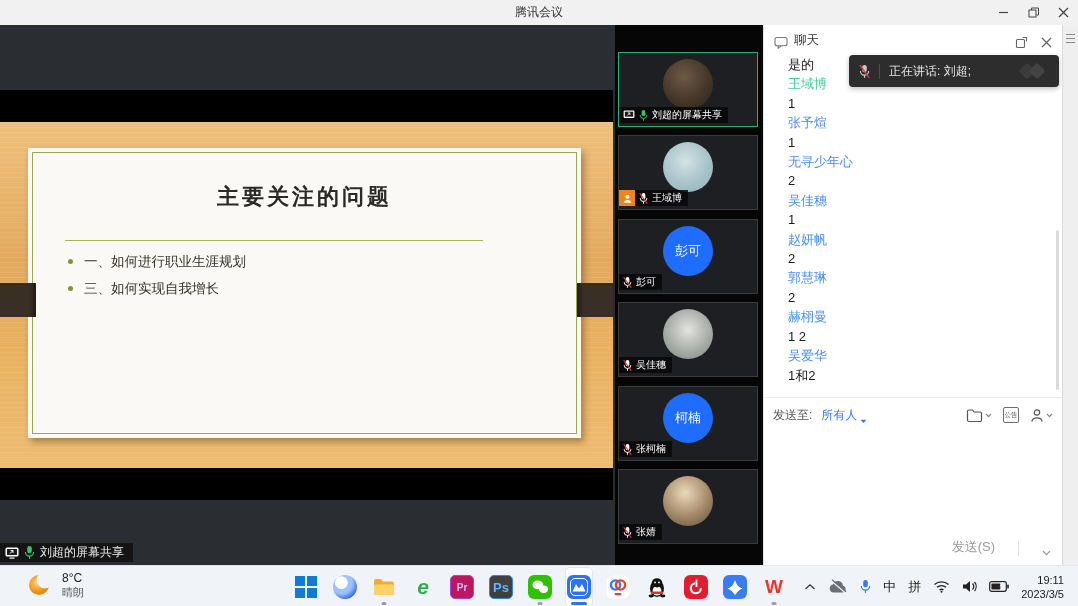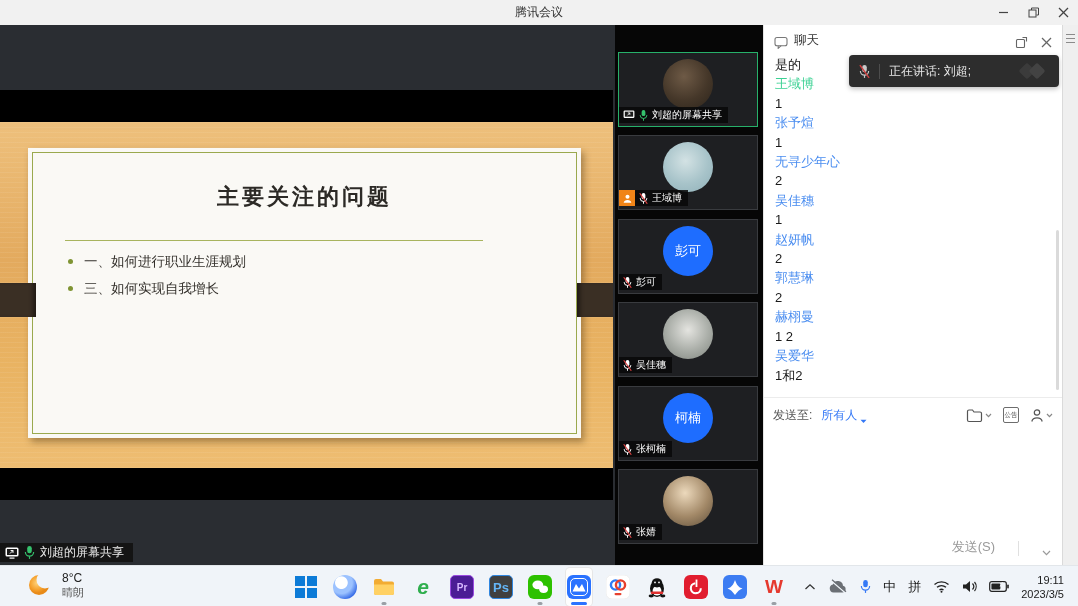--- a/index.html
+++ b/index.html
@@ -57,7 +57,7 @@
   .chat-header { height:27px; display:flex; align-items:flex-end; gap:6px; padding:3px 10px; }
   .chat-title { font-size:12.5px; color:#333; }
   .chat-header-right { margin-left:auto; display:flex; align-items:center; gap:13px; }
-  .chat-list { position:absolute; left:0; top:28px; width:100%; padding:2px 11px; }
+  .chat-list { position:absolute; left:0; top:28px; width:100%; padding:2px 24px; }
   .ln { line-height:19.4px; font-size:13px; color:#1a1a1a; white-space:nowrap; }
   .ln.sender { color:#4a8df0; }
   .ln.sender.self { color:#3bd193; }

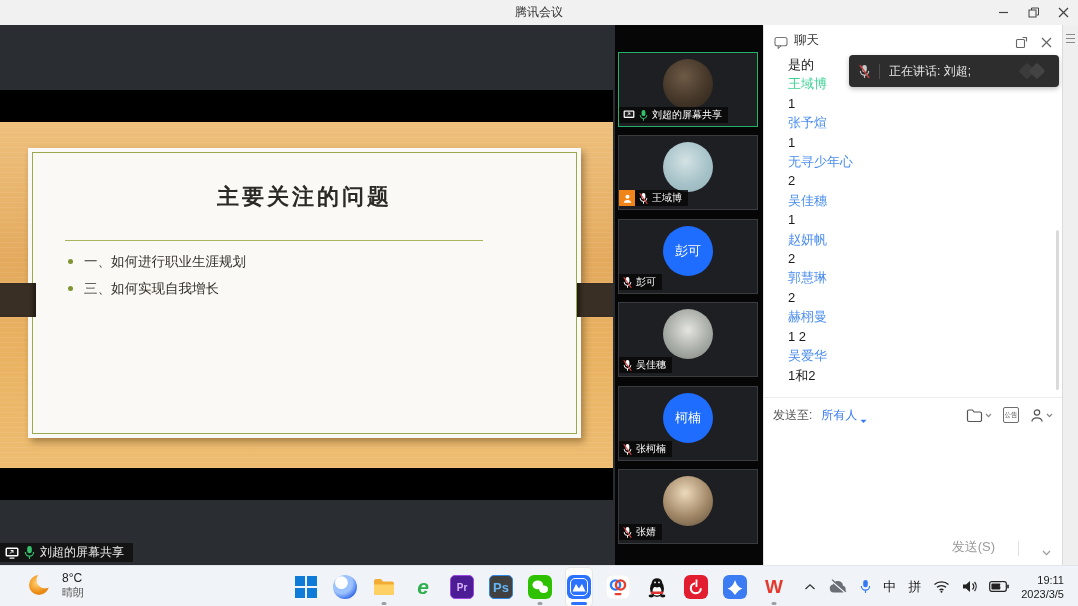--- a/index.html
+++ b/index.html
@@ -101,7 +101,7 @@
   .ico-sq { width:24px; height:24px; border-radius:5px; display:flex; align-items:center; justify-content:center; }
   .browser-orb { width:24px; height:24px; border-radius:50%;
         background:radial-gradient(circle at 35% 32%, #ffffff 0 26%, #9cc2ff 30% 48%, #3a6fe8 75%, #1c47b8 100%); }
-  .pr { background:#4c1d95; border:1.5px solid #9a4ae0; color:#d9b8ff; font-size:10px; font-weight:bold; }
+  .pr { background:#be185d; border:1.5px solid #9a4ae0; color:#d9b8ff; font-size:10px; font-weight:bold; }
   .ps { background:#404040; border:1.5px solid #2f86e0; color:#64b5f6; font-size:13px; font-weight:bold; }
   .ie-e { font-size:21px; font-weight:bold; font-style:italic; color:#2fae4e; }
   .wps-w { font-size:19px; font-weight:bold; color:#e5392e; }

